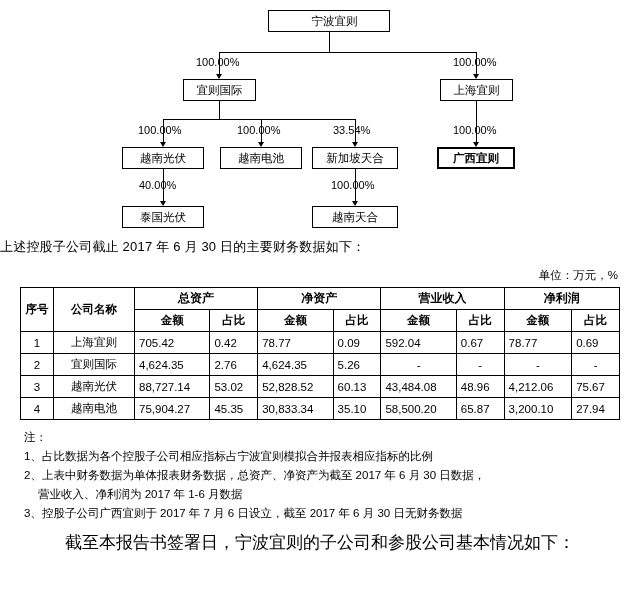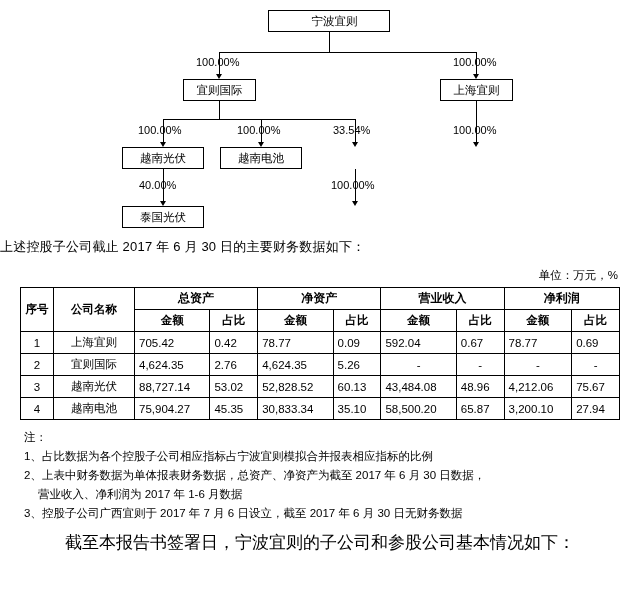--- a/index.html
+++ b/index.html
@@ -169,6 +169,7 @@
 
     <div class="node" style="left:122px; top:147px; width:82px;">越南光伏</div>
     <div class="node" style="left:220px; top:147px; width:82px;">越南电池</div>
+    <div class="node" style="left:312px; top:147px; width:86px;">新加坡天合</div>
 
     <div class="ln vl" style="left:163px; top:169px; height:32px;"></div>
     <div class="arrow" style="left:159.5px; top:201px;"></div>

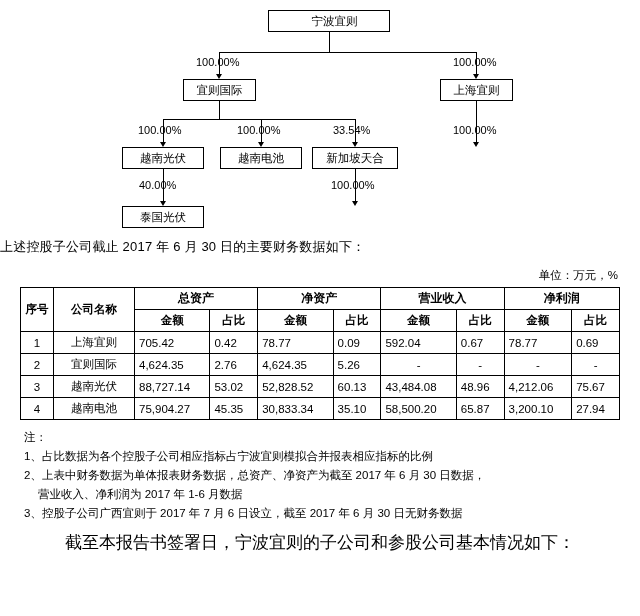--- a/index.html
+++ b/index.html
@@ -170,6 +170,7 @@
     <div class="node" style="left:122px; top:147px; width:82px;">越南光伏</div>
     <div class="node" style="left:220px; top:147px; width:82px;">越南电池</div>
     <div class="node" style="left:312px; top:147px; width:86px;">新加坡天合</div>
+    <div class="node bold" style="left:437px; top:147px; width:78px;">广西宜则</div>
 
     <div class="ln vl" style="left:163px; top:169px; height:32px;"></div>
     <div class="arrow" style="left:159.5px; top:201px;"></div>

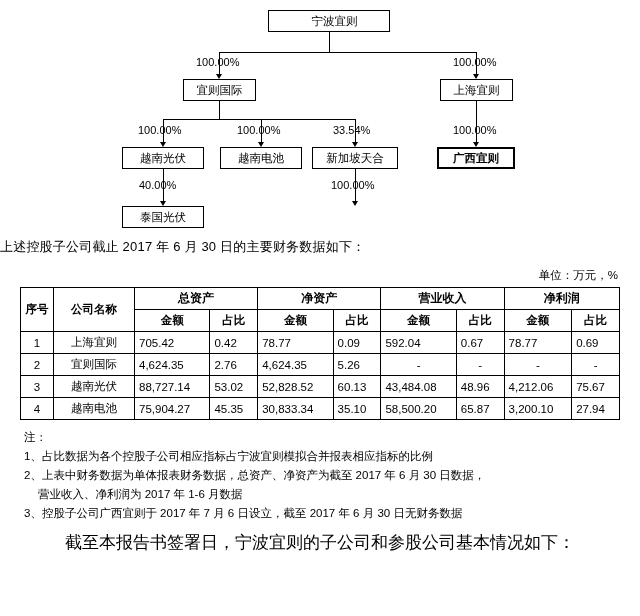--- a/index.html
+++ b/index.html
@@ -181,6 +181,7 @@
     <div class="pct" style="left:331px; top:179px;">100.00%</div>
 
     <div class="node" style="left:122px; top:206px; width:82px;">泰国光伏</div>
+    <div class="node" style="left:312px; top:206px; width:86px;">越南天合</div>
   </div>
 
   <div class="caption">上述控股子公司截止 2017 年 6 月 30 日的主要财务数据如下：</div>

